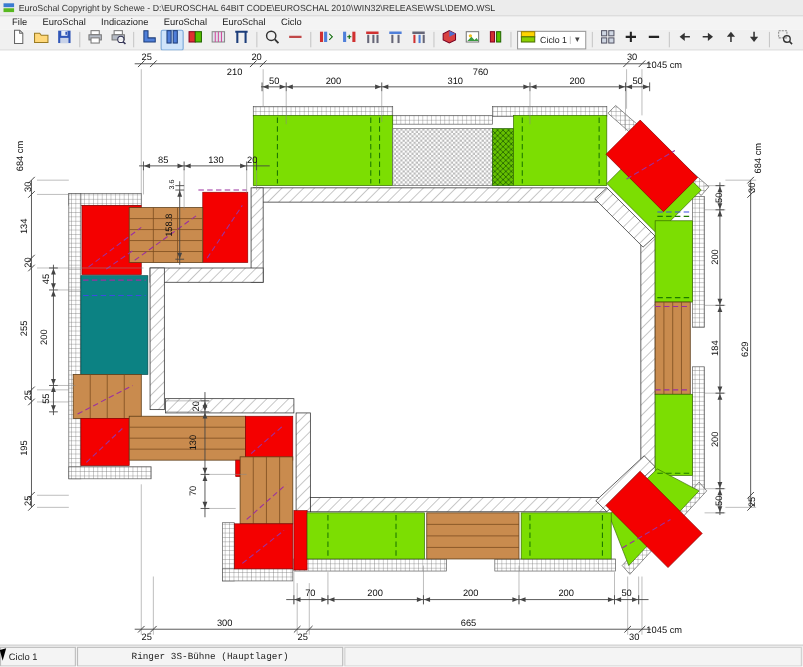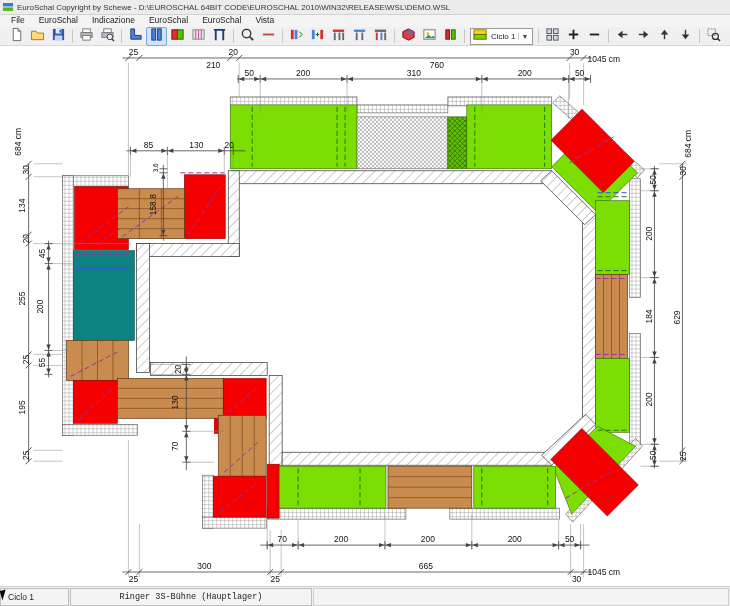--- a/index.html
+++ b/index.html
@@ -59,7 +59,7 @@
       <div class="menu-item">Indicazione</div>
       <div class="menu-item">EuroSchal</div>
       <div class="menu-item">EuroSchal</div>
-      <div class="menu-item">Vista</div>
+      <div class="menu-item">Ciclo</div>
     </div>
 
   <div id="toolbar">

